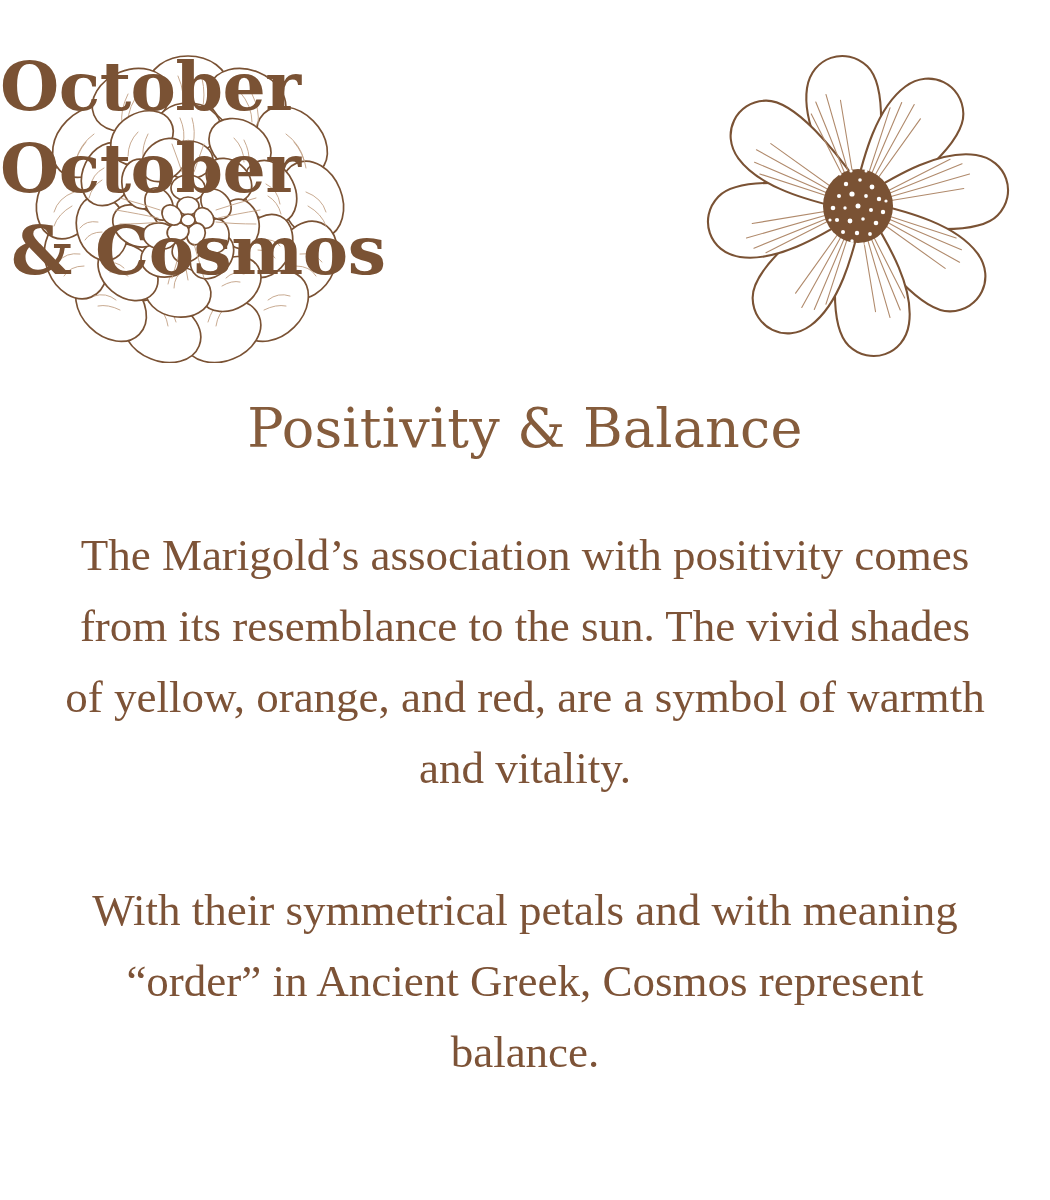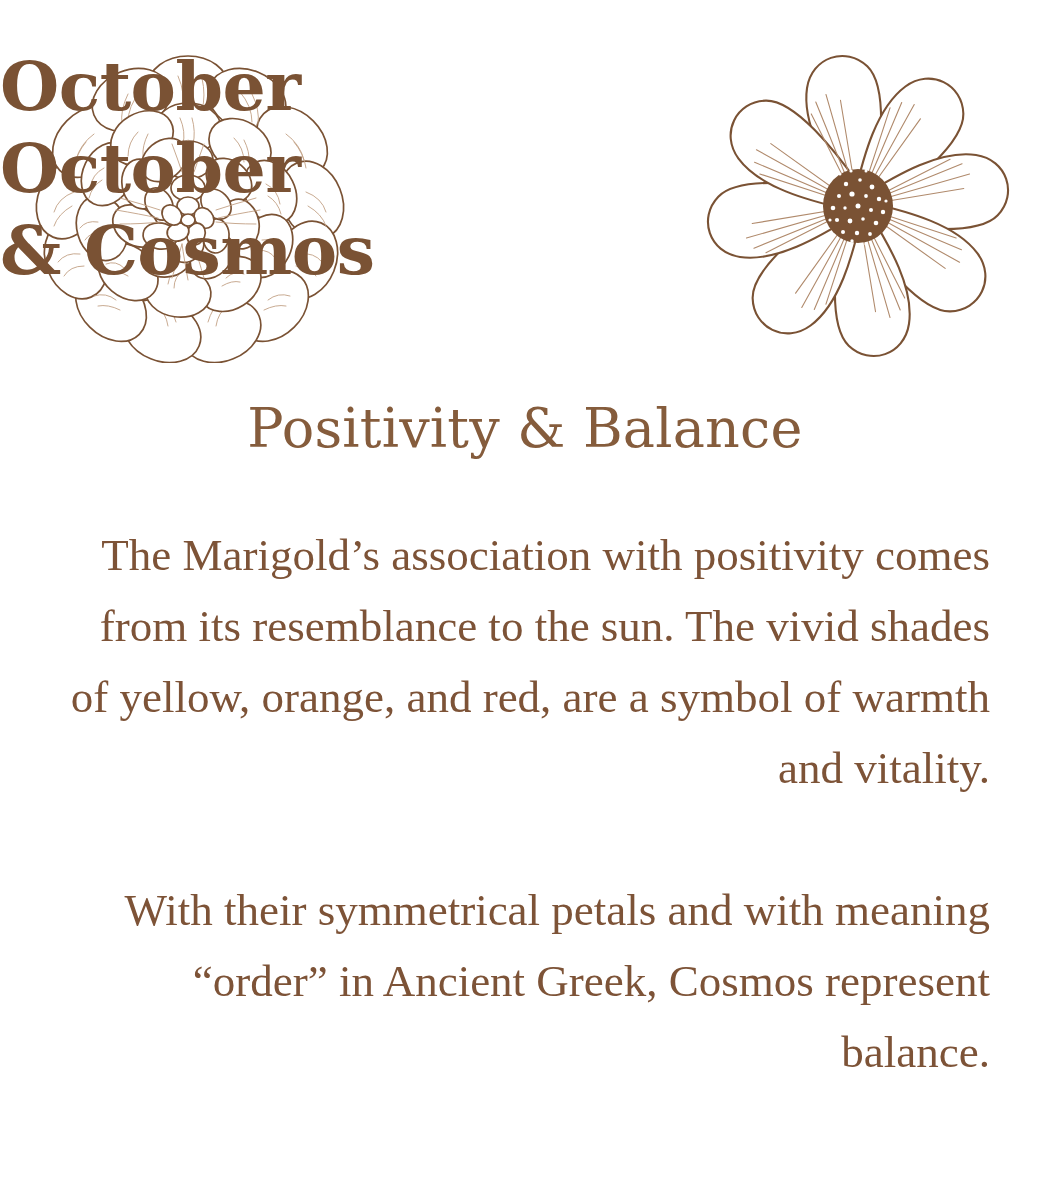--- a/index.html
+++ b/index.html
@@ -69,7 +69,7 @@
     margin: 0 0 14px 0;
     white-space: nowrap;
   }
-  .title-line:last-child { margin-bottom: 0; }
+  .title-line:last-child { margin-bottom: 0; padding-left: 11px; }
 
   
   .subtitle {

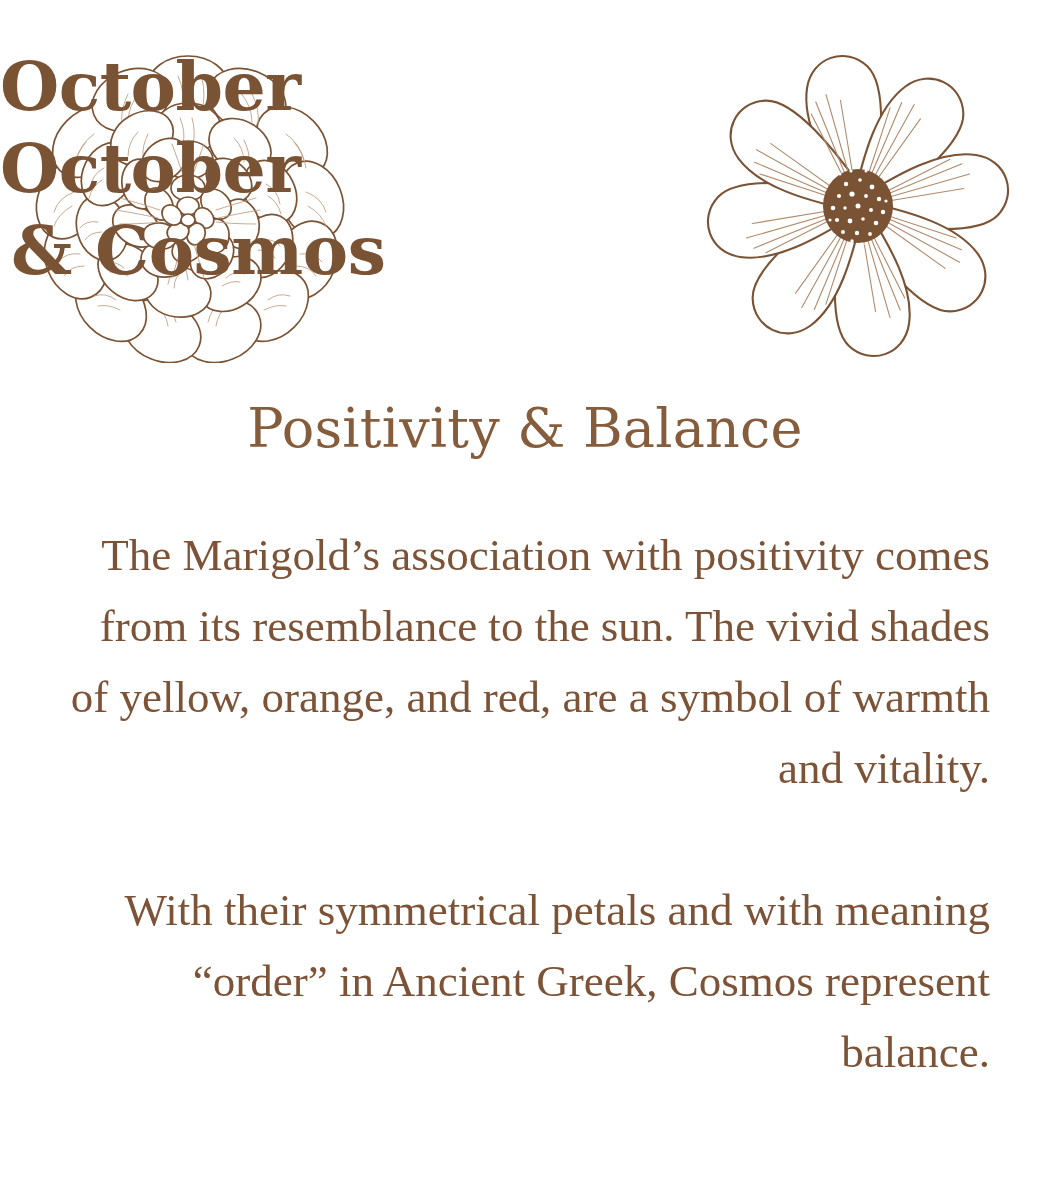--- a/index.html
+++ b/index.html
@@ -92,7 +92,7 @@
     left: 60px;
     top: 520px;
     width: 930px;
-    text-align: right;
+    text-align: center;
     color: #7d5337;
     font-family: "Liberation Serif", "DejaVu Serif", serif;
     font-size: 45px;

